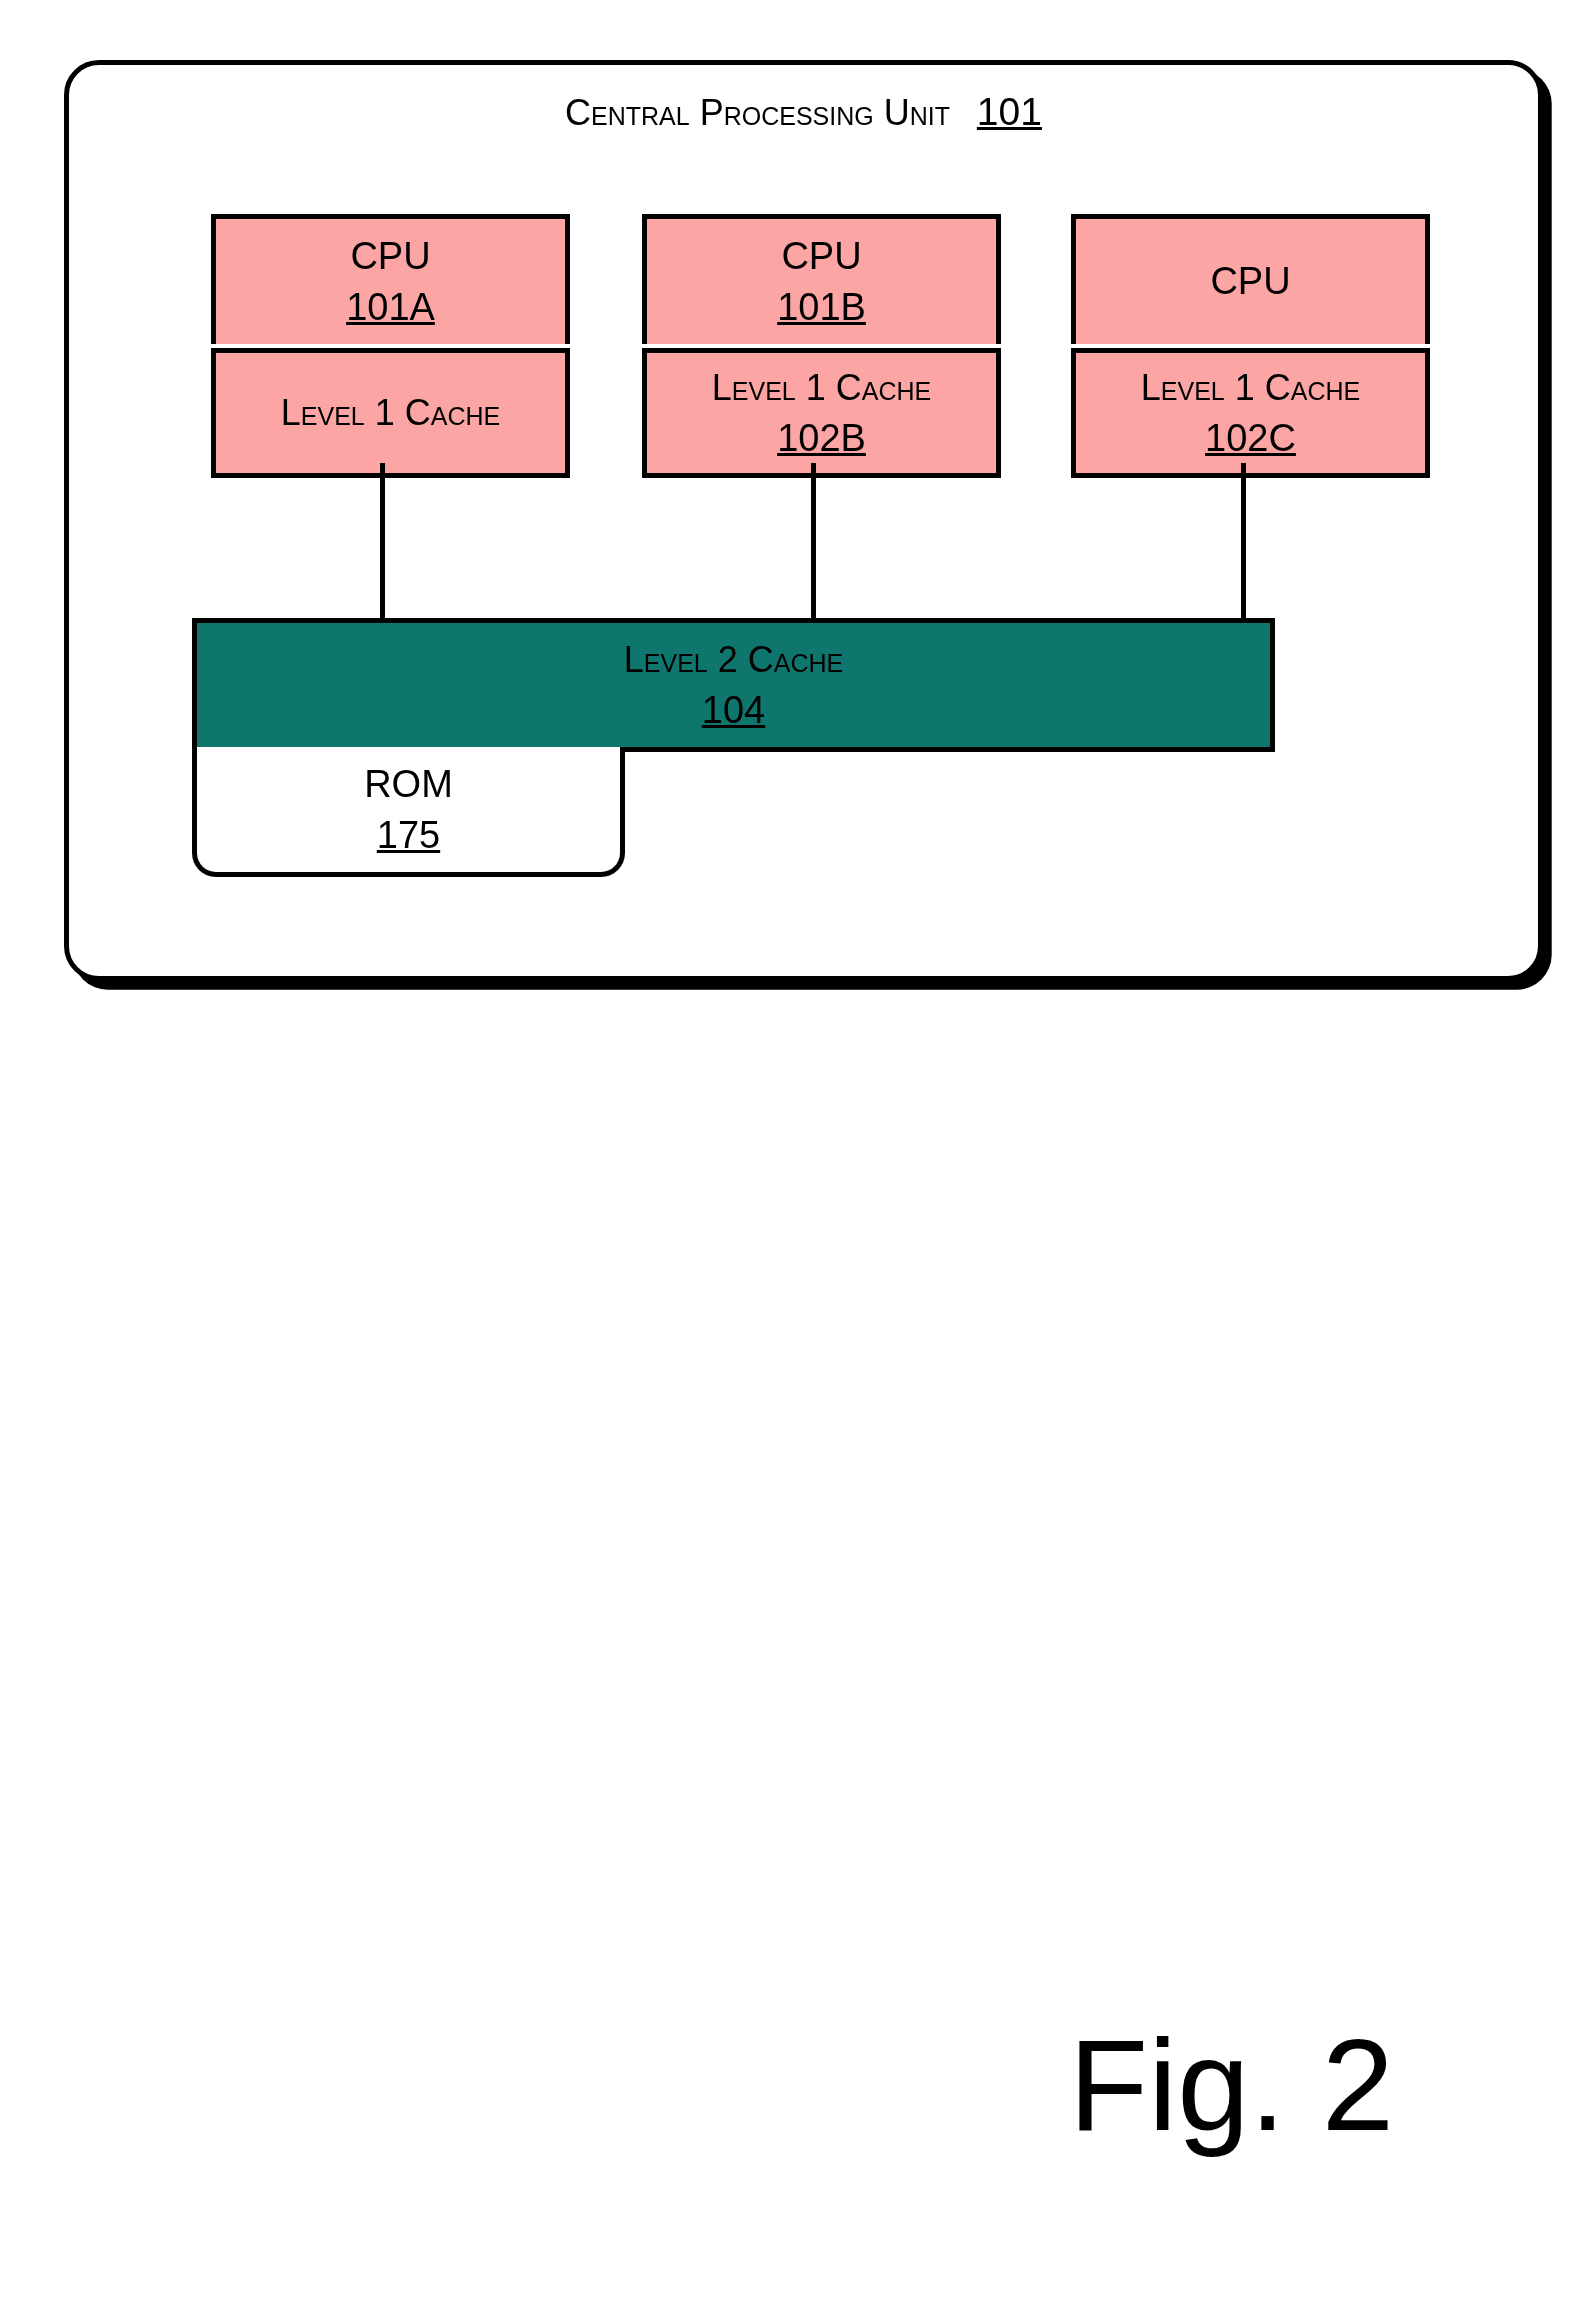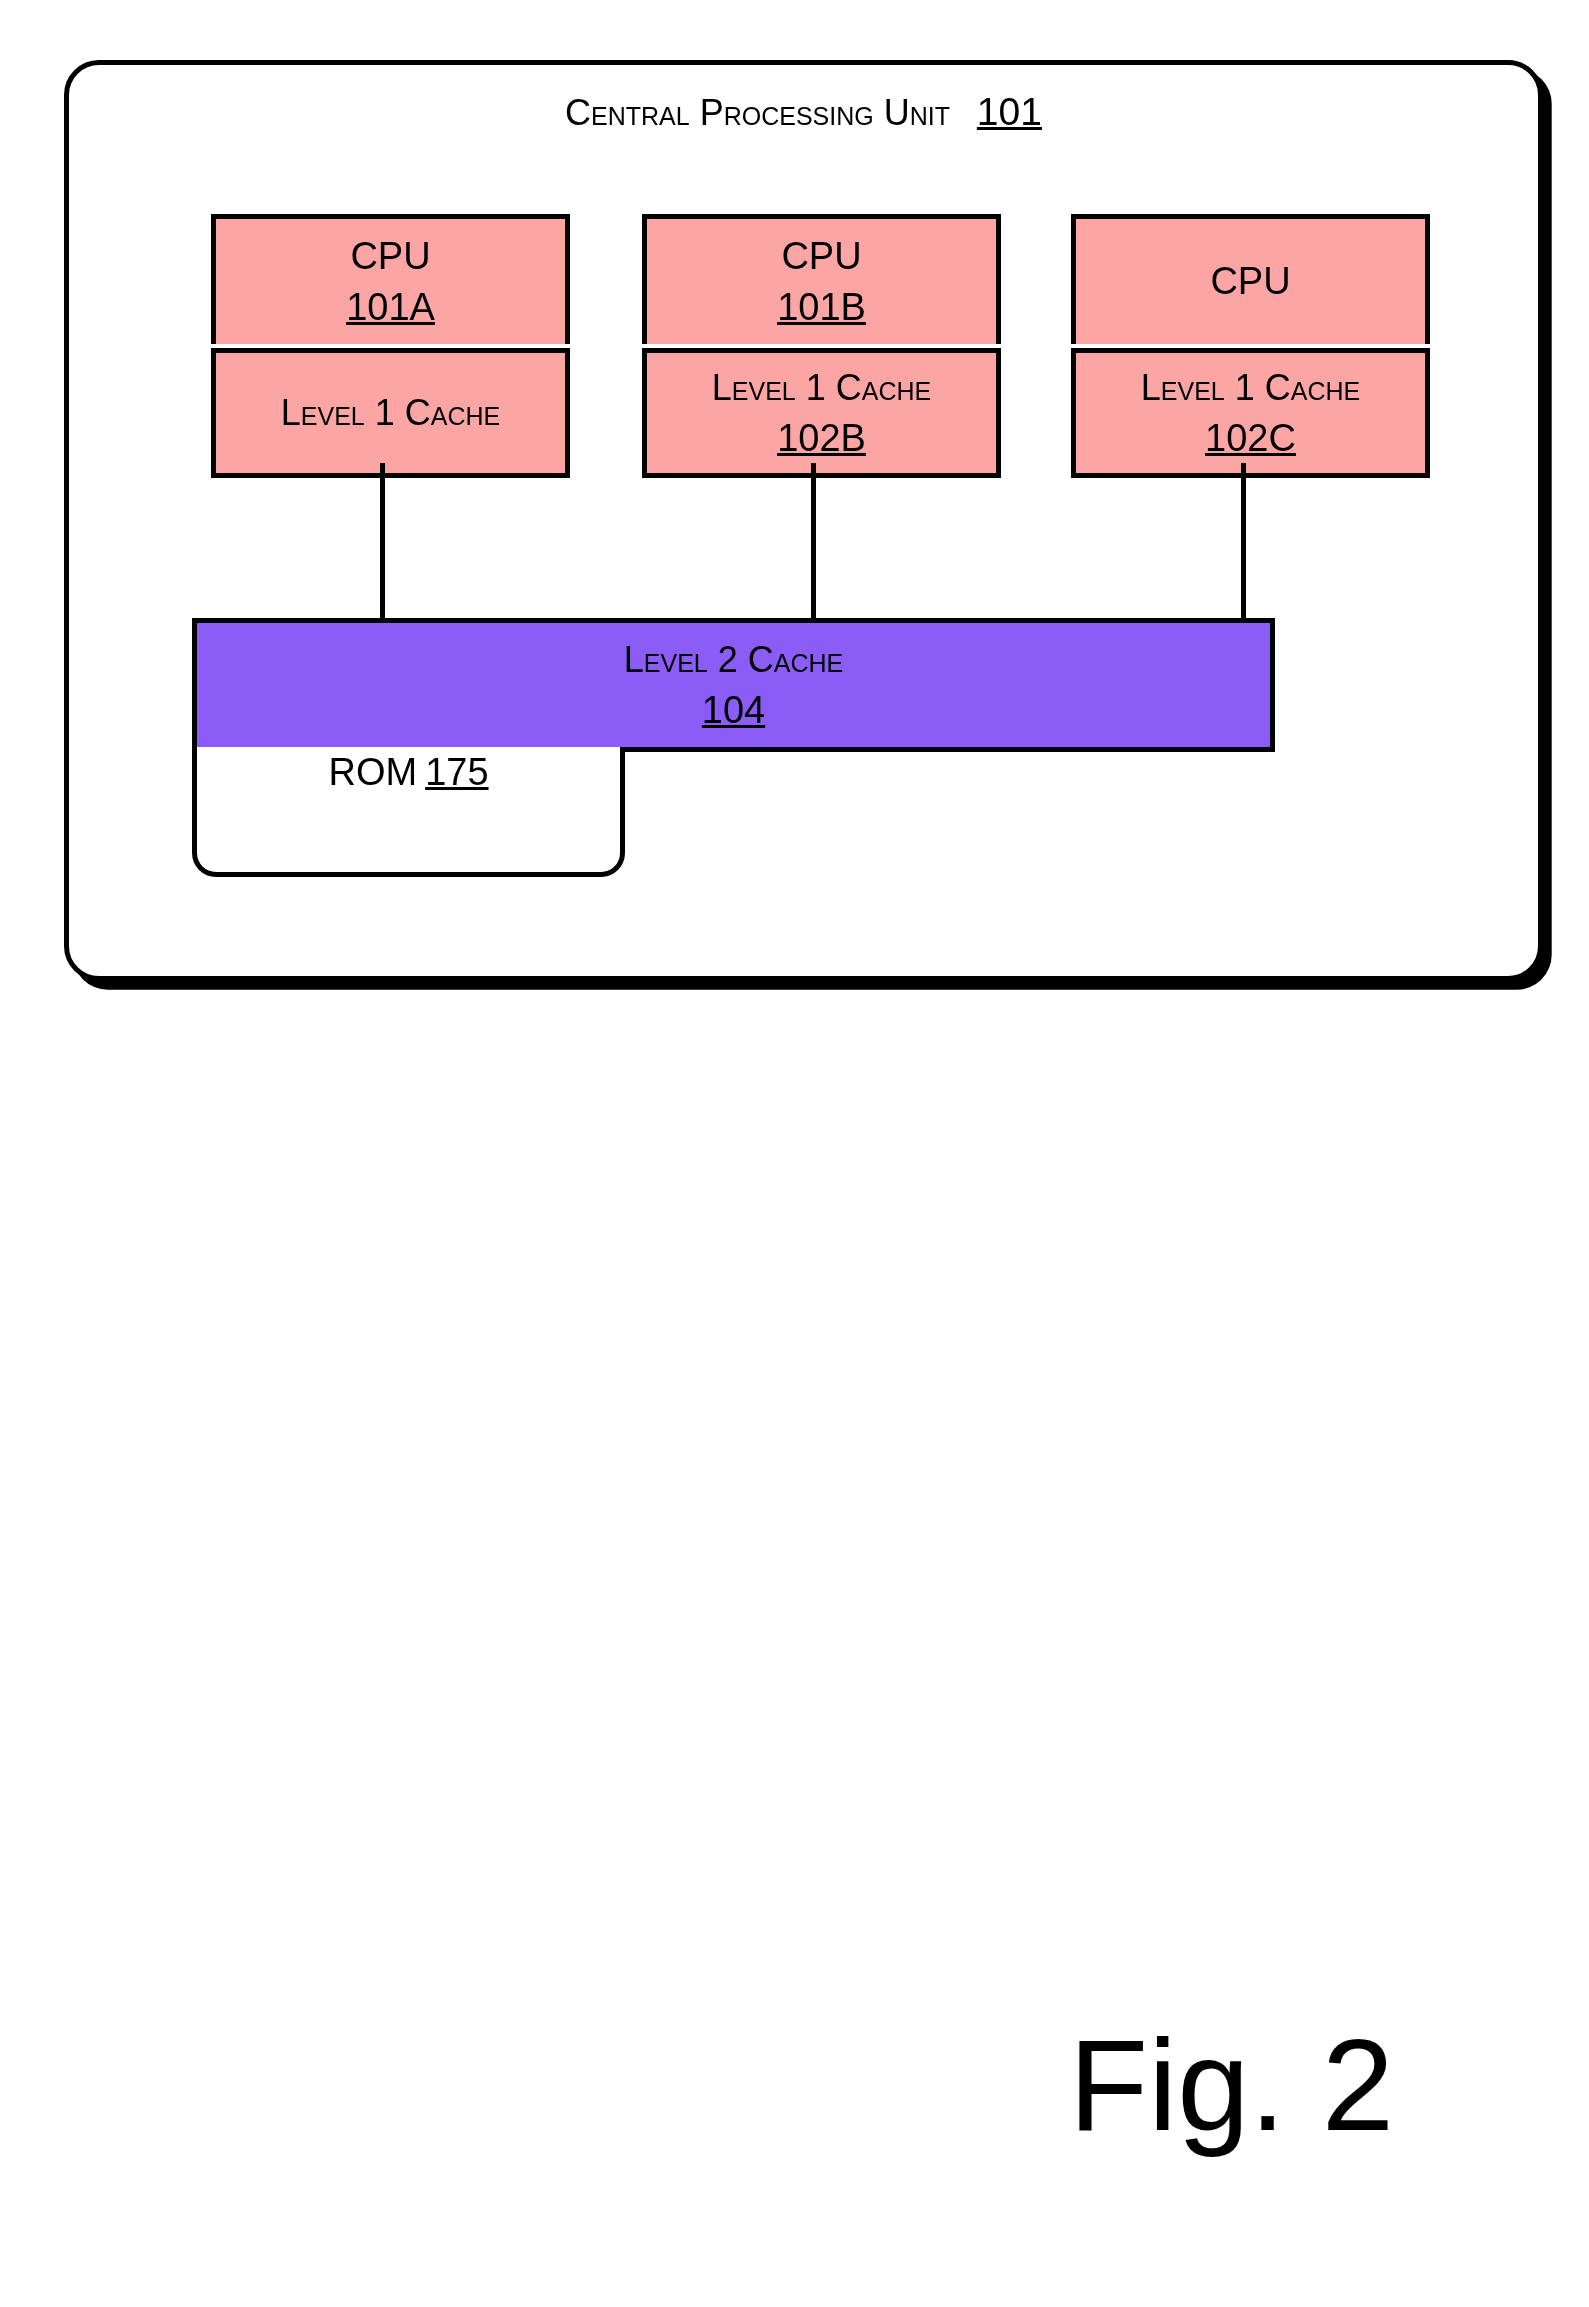--- a/index.html
+++ b/index.html
@@ -68,7 +68,7 @@
     width: 1083px;
     height: 134px;
     border: 5.2px solid #000;
-    background: #8b5cf6;
+    background: #0f766e;
     text-align: center;
     display: flex;
     flex-direction: column;

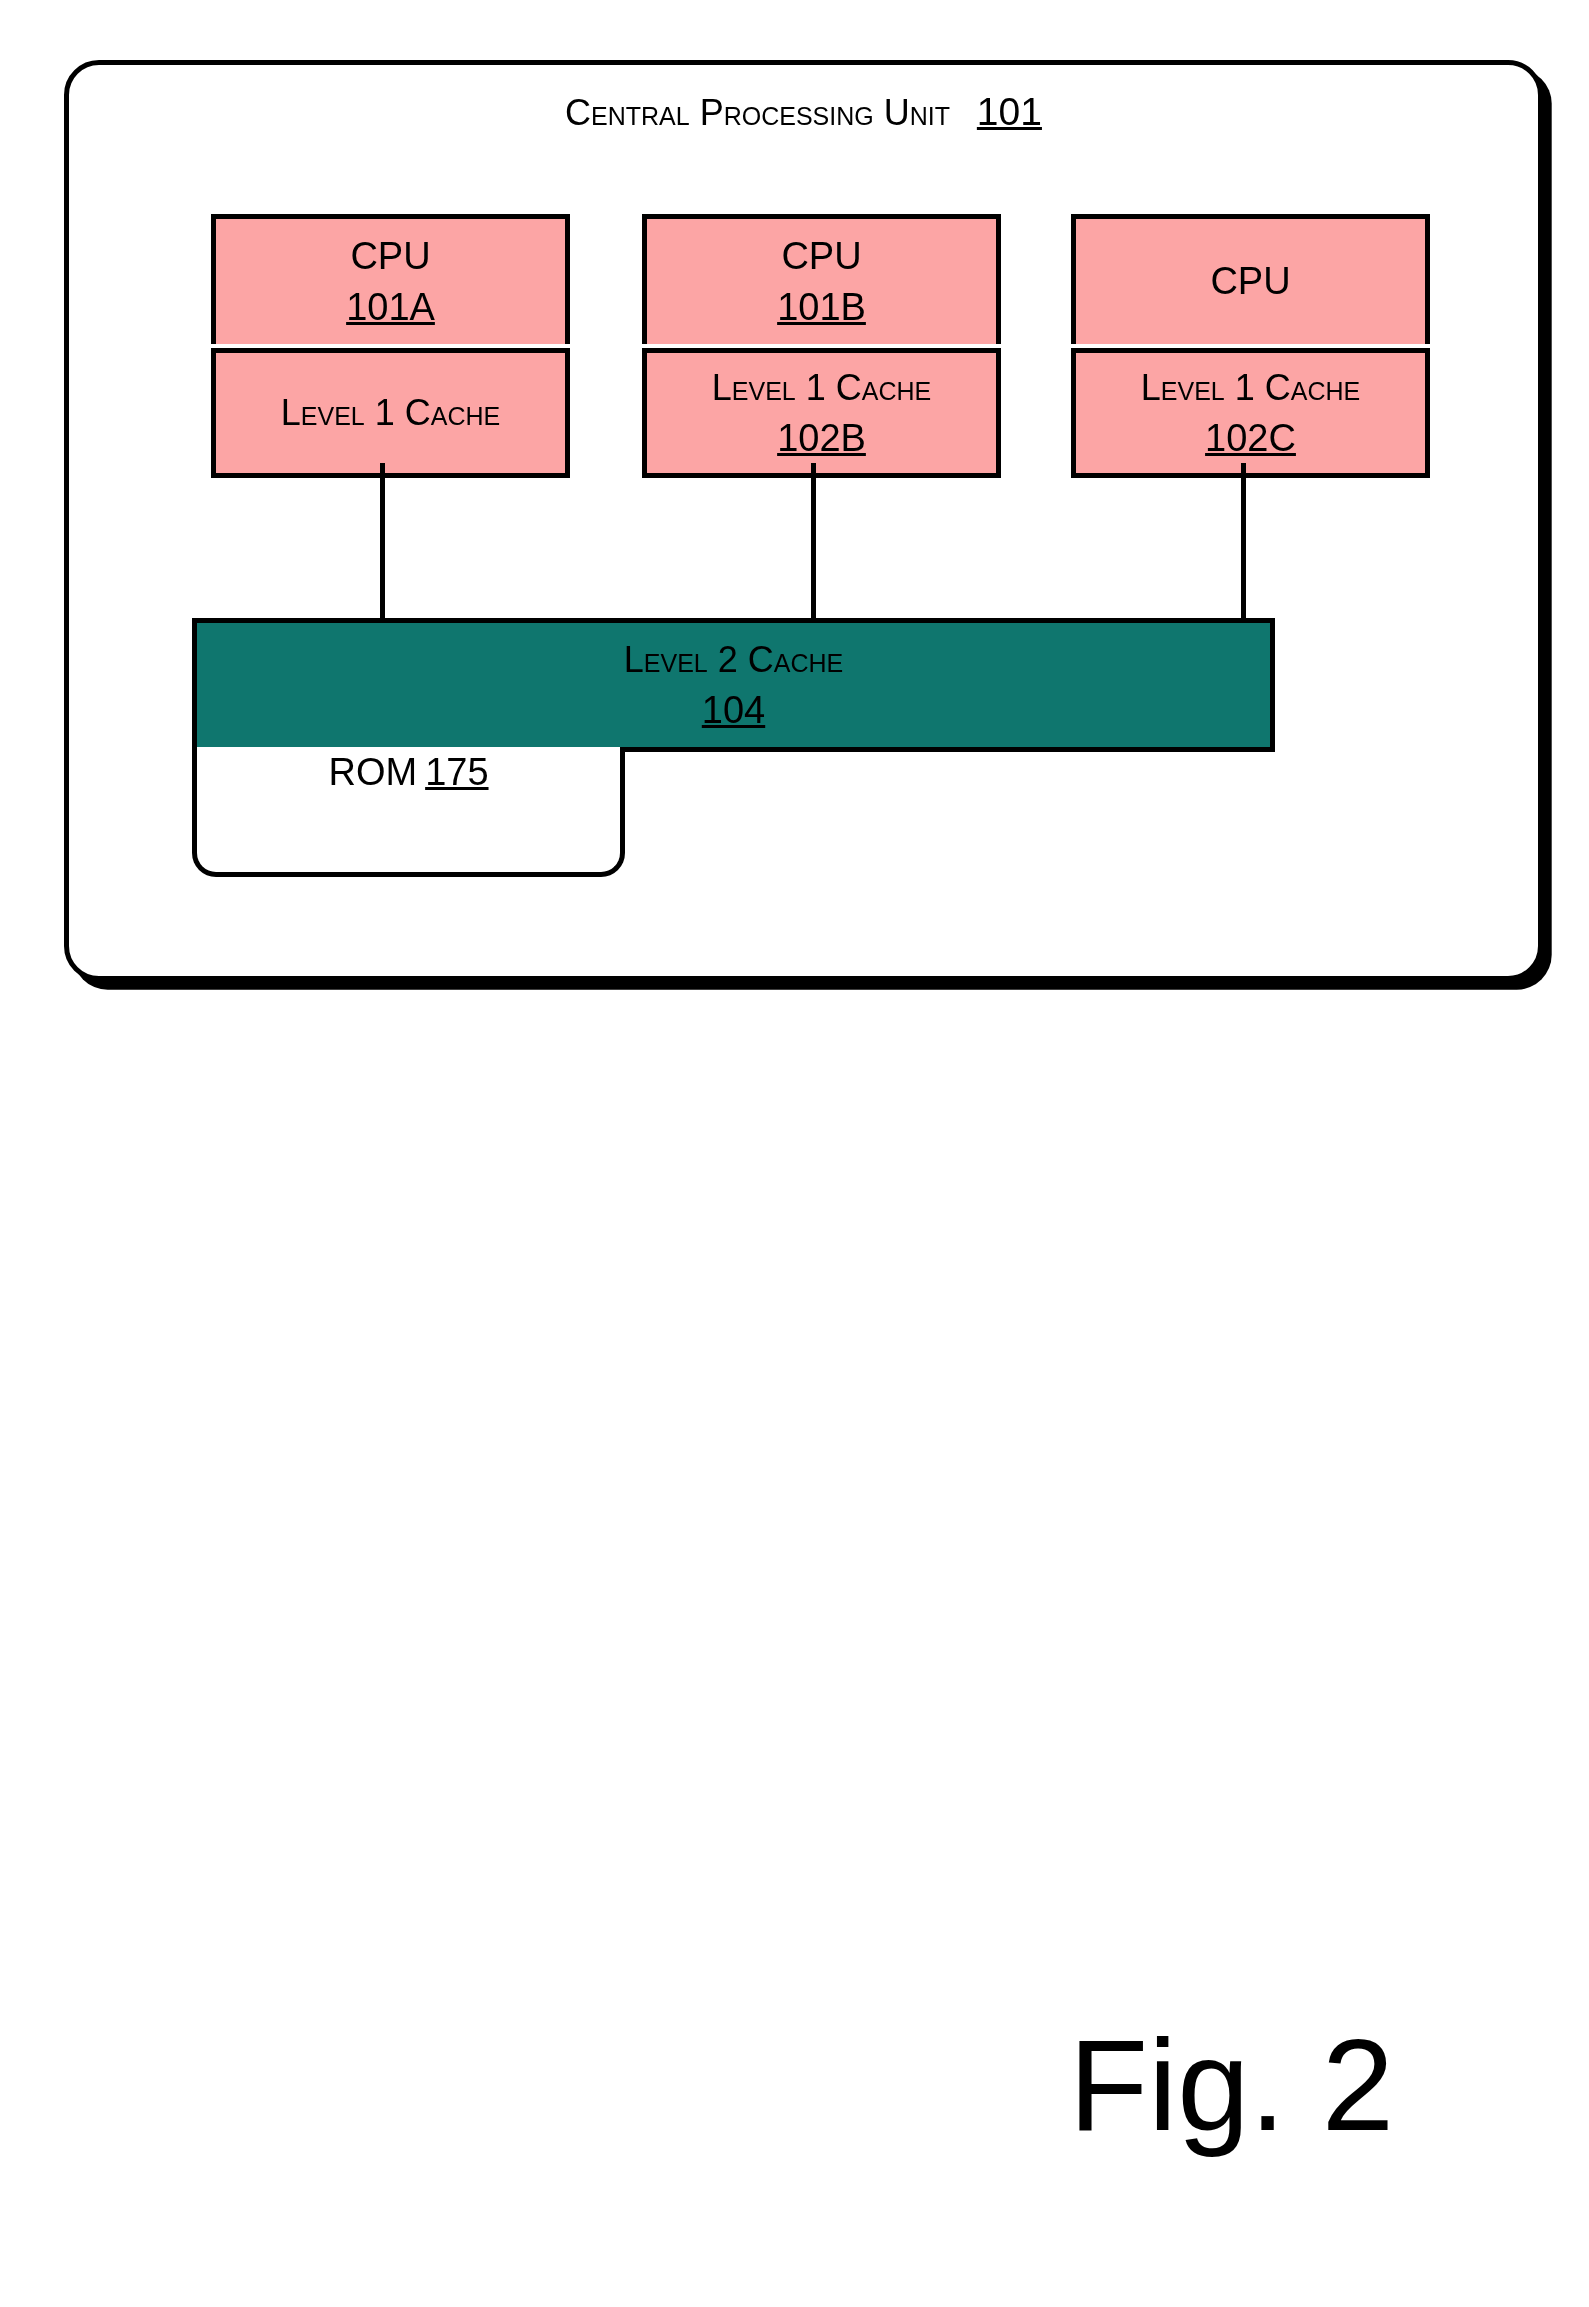--- a/index.html
+++ b/index.html
@@ -86,6 +86,7 @@
     background: #fff;
     text-align: center;
     display: flex;
+    flex-direction: column;
     justify-content: center;
   }
   .fig-label {

